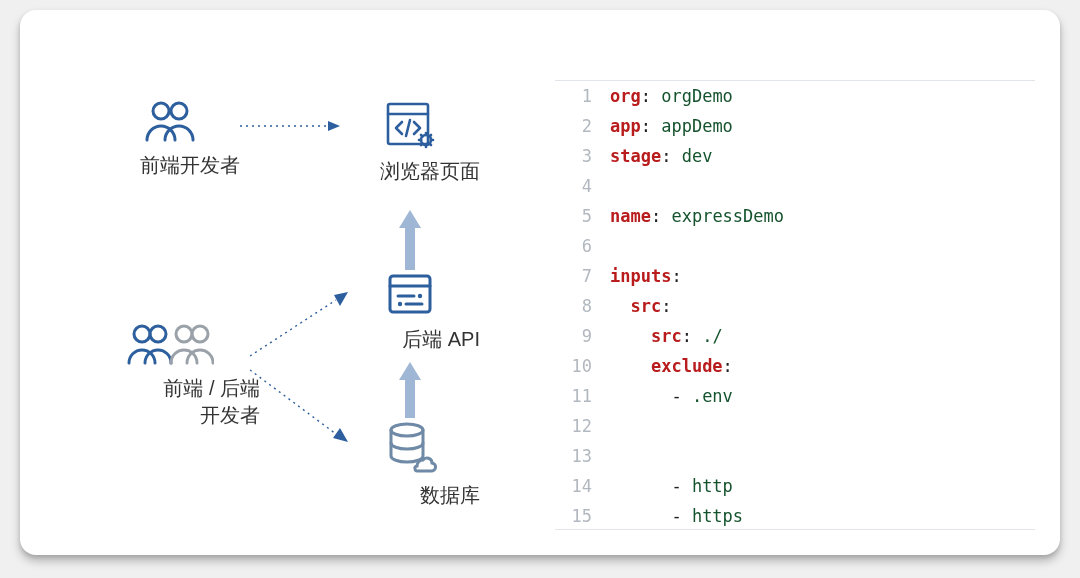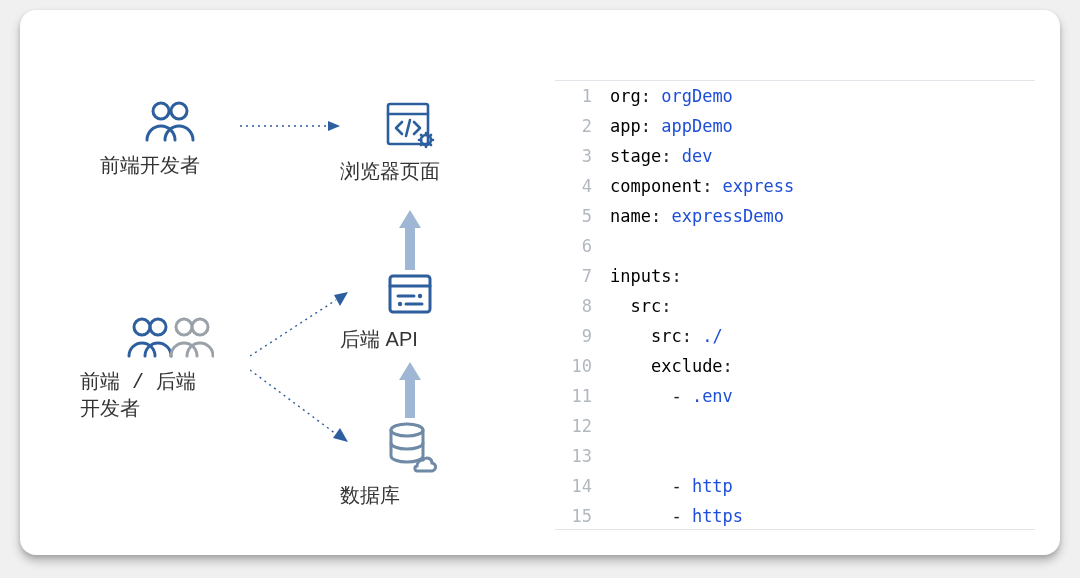--- a/index.html
+++ b/index.html
@@ -77,7 +77,7 @@
     font-variant-numeric: tabular-nums;
     user-select: none;
   }
-  .tok-key { color: #000000; }
+  .tok-key { color: #b91c1c; font-weight: bold; }
   .tok-punc { color: #222; }
   .tok-val { color: #1d4ed8; }
 

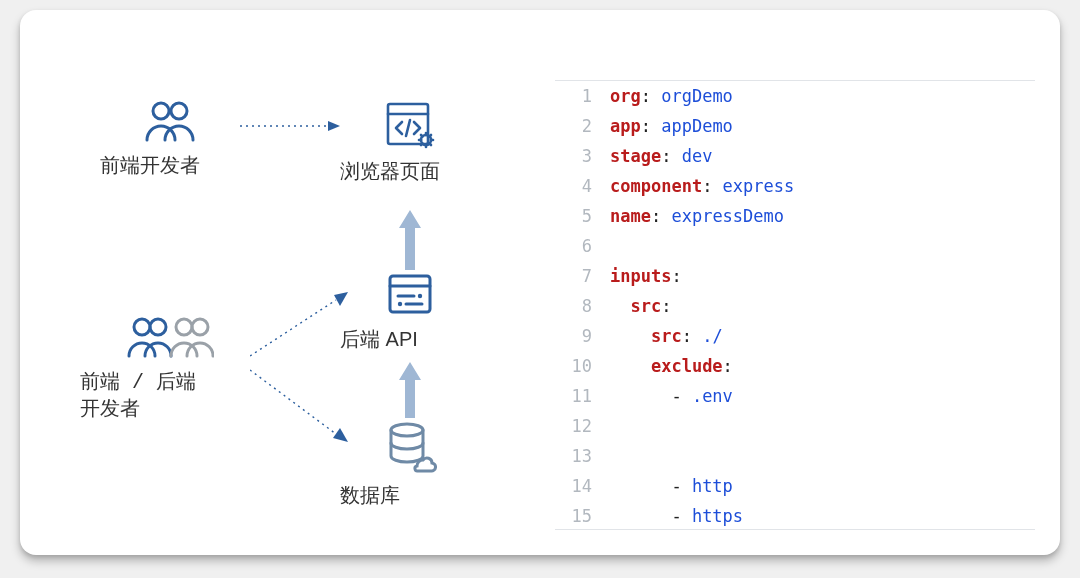--- a/index.html
+++ b/index.html
@@ -79,7 +79,7 @@
   }
   .tok-key { color: #b91c1c; font-weight: bold; }
   .tok-punc { color: #222; }
-  .tok-val { color: #1d4ed8; }
+  .tok-val { color: #14532d; }
 
   
   .thick-arrow {

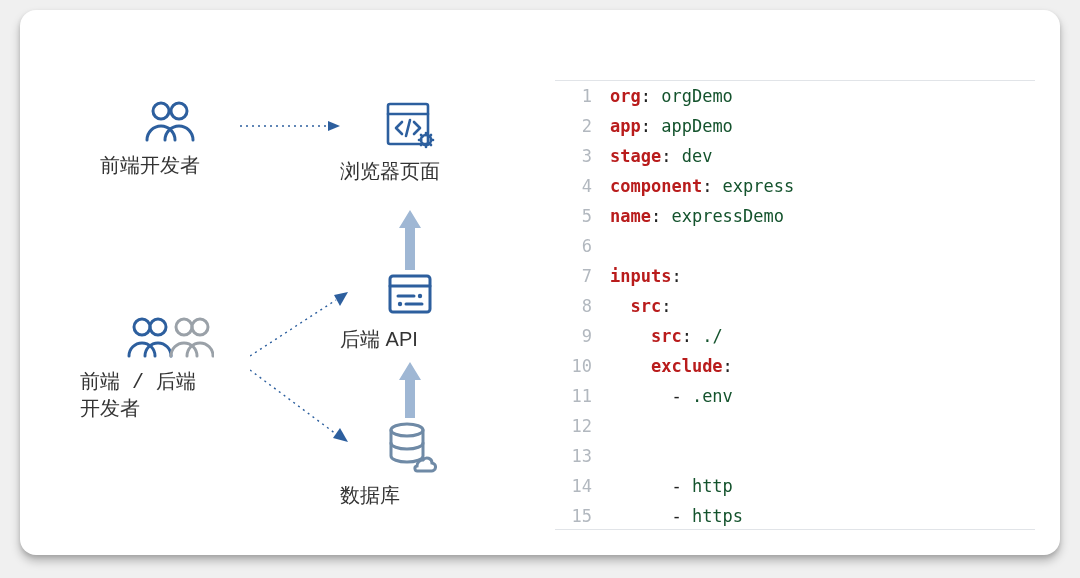--- a/index.html
+++ b/index.html
@@ -34,7 +34,7 @@
   }
   .node {
     position: absolute;
-    text-align: left;
+    text-align: right;
     font-size: 20px;
     color: #333;
   }

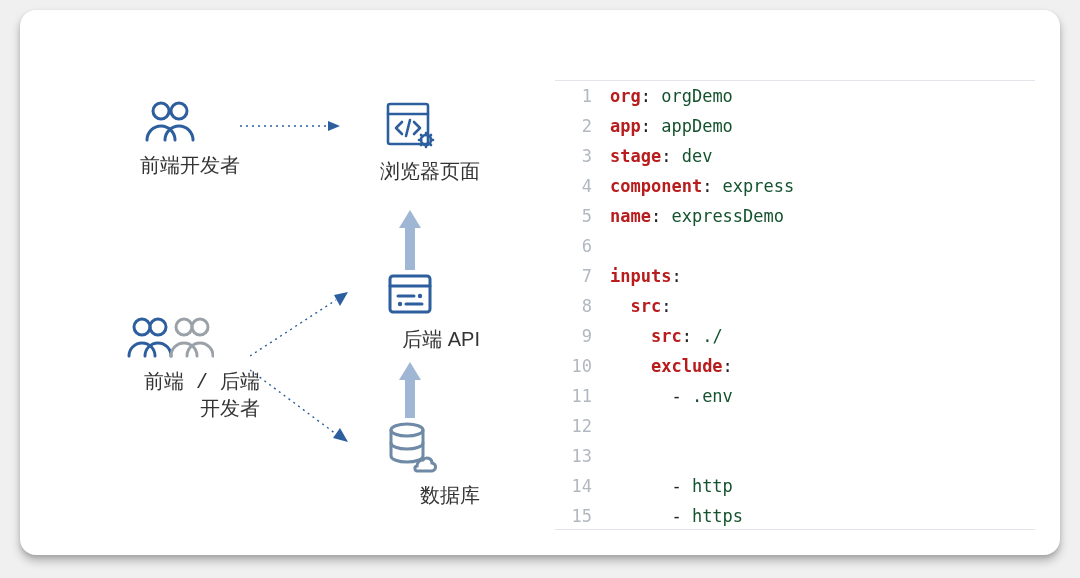--- a/index.html
+++ b/index.html
@@ -230,7 +230,7 @@
       <div class="code-line"><span class="gutter">1</span><span><span class="tok-punc"></span><span class="tok-key">org</span><span class="tok-punc">: </span><span class="tok-val">orgDemo</span></span></div>
       <div class="code-line"><span class="gutter">2</span><span><span class="tok-punc"></span><span class="tok-key">app</span><span class="tok-punc">: </span><span class="tok-val">appDemo</span></span></div>
       <div class="code-line"><span class="gutter">3</span><span><span class="tok-punc"></span><span class="tok-key">stage</span><span class="tok-punc">: </span><span class="tok-val">dev</span></span></div>
-      <div class="code-line"><span class="gutter">4</span><span><span class="tok-punc"></span><span class="tok-key">component</span><span class="tok-punc">: </span><span class="tok-val">express</span></span></div>
+      <div class="code-line"><span class="gutter">4</span></div>
       <div class="code-line"><span class="gutter">5</span><span><span class="tok-punc"></span><span class="tok-key">name</span><span class="tok-punc">: </span><span class="tok-val">expressDemo</span></span></div>
       <div class="code-line"><span class="gutter">6</span><span></span></div>
       <div class="code-line"><span class="gutter">7</span><span><span class="tok-punc"></span><span class="tok-key">inputs</span><span class="tok-punc">:</span></span></div>

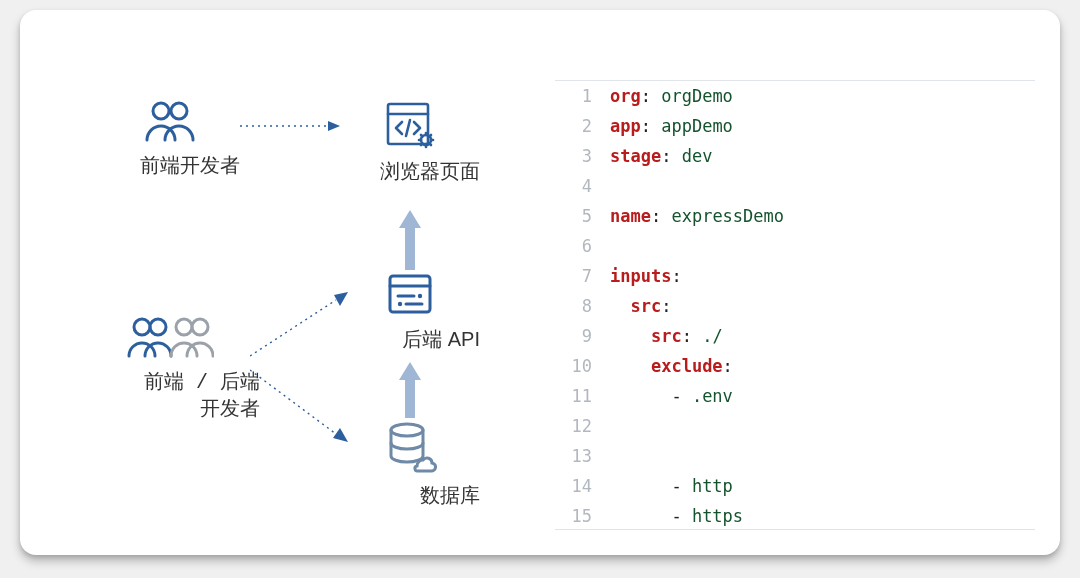--- a/index.html
+++ b/index.html
@@ -46,7 +46,7 @@
   }
   .node.frontend-dev { left: 20px; top: 20px; width: 140px; }
   .node.browser-page { left: 260px; top: 20px; width: 140px; }
-  .node.fullstack-dev { left: 0px; top: 236px; width: 180px; font-family: Liberation Mono, monospace; }
+  .node.fullstack-dev { left: 0px; top: 243px; width: 180px; }
   .node.backend-api  { left: 260px; top: 190px; width: 140px; }
   .node.database     { left: 260px; top: 340px; width: 140px; }
 

